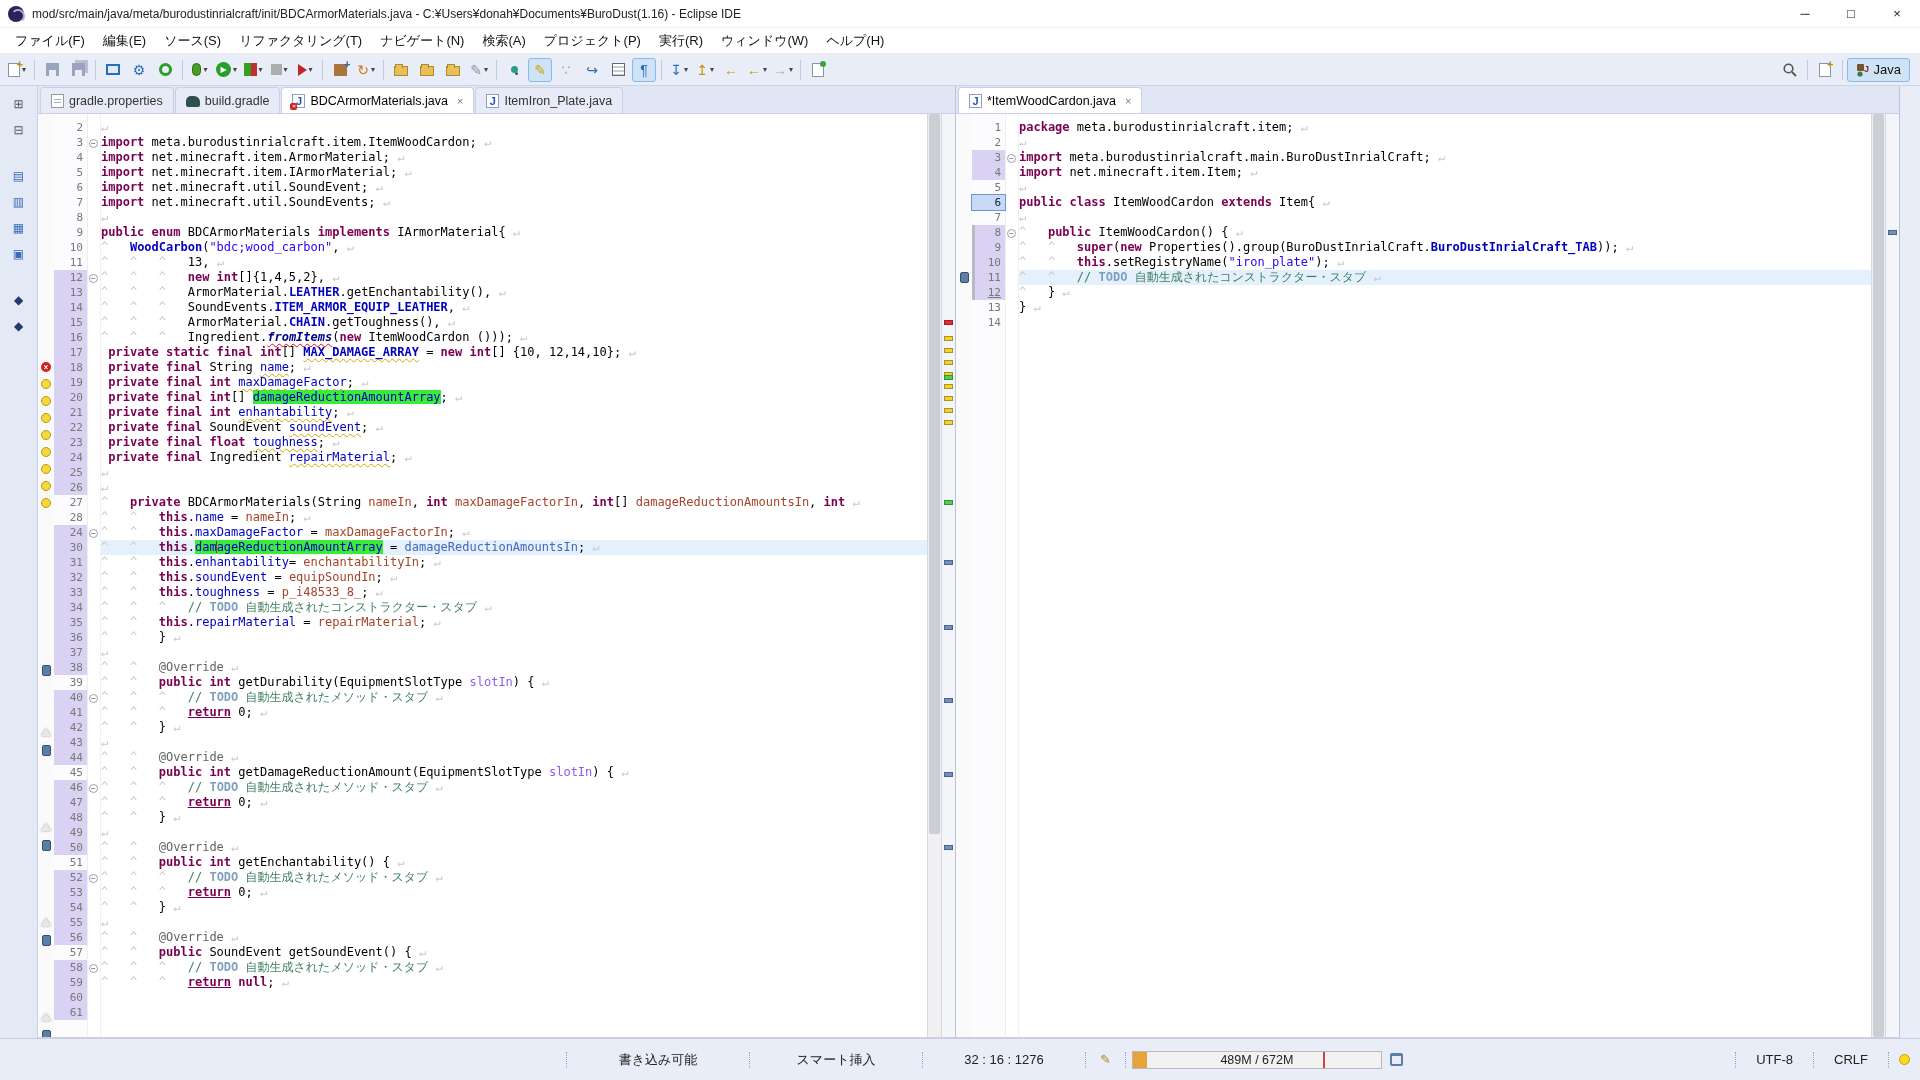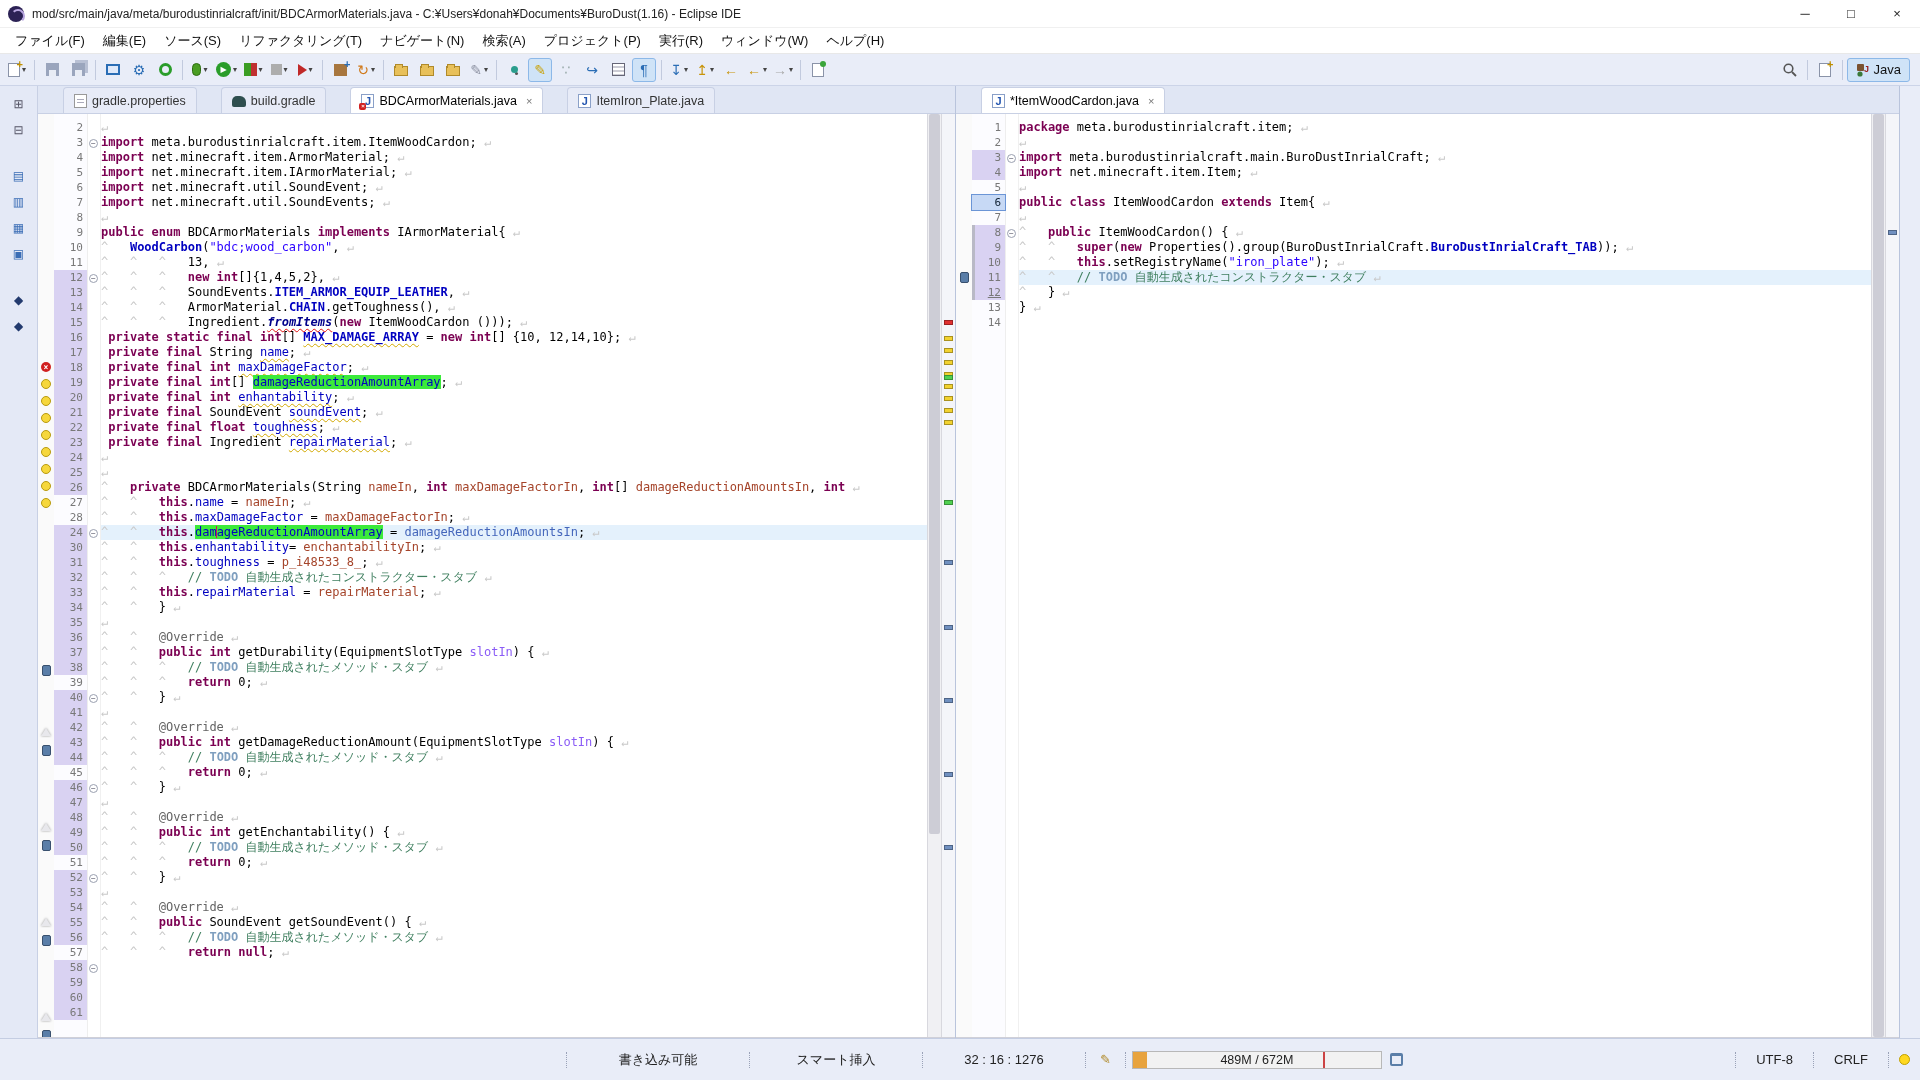--- a/index.html
+++ b/index.html
@@ -61,7 +61,7 @@
   #right-group { width:944px; }
 
   .tabrow { height:28px; display:flex; align-items:flex-end; background:#e0e6f4; border-bottom:1px solid #c8d0e4; padding-left:2px; }
-  .tab { height:26px; display:flex; align-items:center; gap:5px; padding:0 10px; font-size:12.5px; color:#333; border:1px solid #c8d0e4; border-bottom:none; border-radius:4px 4px 0 0; background:#e7ebf7; margin-right:1px; white-space:nowrap;margin-left:23px; }
+  .tab { height:26px; display:flex; align-items:center; gap:5px; padding:0 10px; font-size:12.5px; color:#333; border:1px solid #c8d0e4; border-bottom:none; border-radius:4px 4px 0 0; background:#e7ebf7; margin-right:1px; white-space:nowrap; }
   .tab.active { background:#ffffff; color:#000; }
   .tab .close { color:#777; font-size:11px; margin-left:4px; }
   .ticon { width:13px; height:14px; position:relative; display:inline-block; }

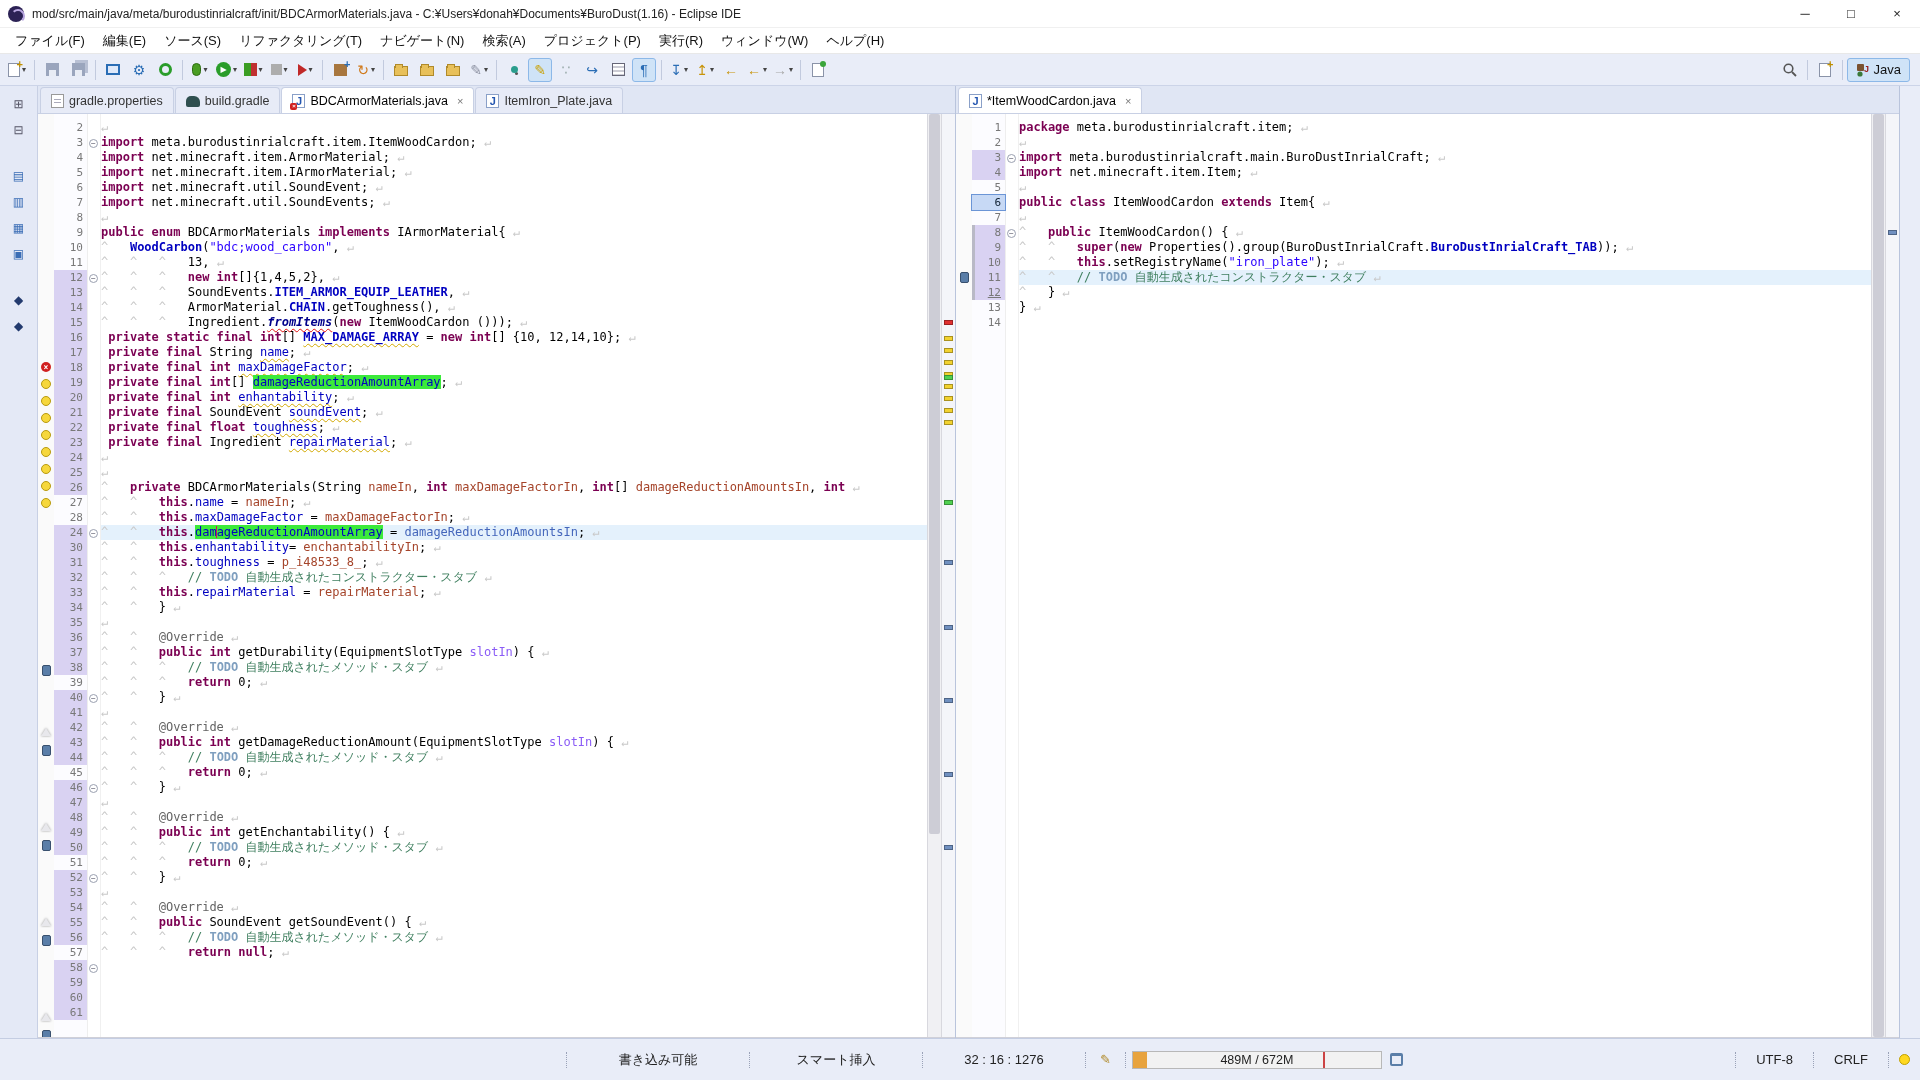--- a/index.html
+++ b/index.html
@@ -523,6 +523,7 @@
             <div class="cl"><span class="ws">^&nbsp;&nbsp;&nbsp;</span><span class="sg sf">WoodCarbon</span><span class="sg t">(</span><span class="sg s">"bdc;wood_carbon"</span><span class="sg t">,</span><span class="ws"> ↵</span></div>
             <div class="cl"><span class="ws">^&nbsp;&nbsp;&nbsp;</span><span class="ws">^&nbsp;&nbsp;&nbsp;</span><span class="ws">^&nbsp;&nbsp;&nbsp;</span><span class="sg t">13,</span><span class="ws"> ↵</span></div>
             <div class="cl"><span class="ws">^&nbsp;&nbsp;&nbsp;</span><span class="ws">^&nbsp;&nbsp;&nbsp;</span><span class="ws">^&nbsp;&nbsp;&nbsp;</span><span class="sg k">new int</span><span class="sg t">[]{1,4,5,2},</span><span class="ws"> ↵</span></div>
+            <div class="cl"><span class="ws">^&nbsp;&nbsp;&nbsp;</span><span class="ws">^&nbsp;&nbsp;&nbsp;</span><span class="ws">^&nbsp;&nbsp;&nbsp;</span><span class="sg t">ArmorMaterial.</span><span class="sg sf">LEATHER</span><span class="sg t">.getEnchantability(),</span><span class="ws"> ↵</span></div>
             <div class="cl"><span class="ws">^&nbsp;&nbsp;&nbsp;</span><span class="ws">^&nbsp;&nbsp;&nbsp;</span><span class="ws">^&nbsp;&nbsp;&nbsp;</span><span class="sg t">SoundEvents.</span><span class="sg sf">ITEM_ARMOR_EQUIP_LEATHER</span><span class="sg t">,</span><span class="ws"> ↵</span></div>
             <div class="cl"><span class="ws">^&nbsp;&nbsp;&nbsp;</span><span class="ws">^&nbsp;&nbsp;&nbsp;</span><span class="ws">^&nbsp;&nbsp;&nbsp;</span><span class="sg t">ArmorMaterial.</span><span class="sg sf">CHAIN</span><span class="sg t">.getToughness(),</span><span class="ws"> ↵</span></div>
             <div class="cl"><span class="ws">^&nbsp;&nbsp;&nbsp;</span><span class="ws">^&nbsp;&nbsp;&nbsp;</span><span class="ws">^&nbsp;&nbsp;&nbsp;</span><span class="sg t">Ingredient.</span><span class="sg sfi esq">fromItems</span><span class="sg t">(</span><span class="sg k">new</span><span class="sg t"> ItemWoodCardon ()));</span><span class="ws"> ↵</span></div>

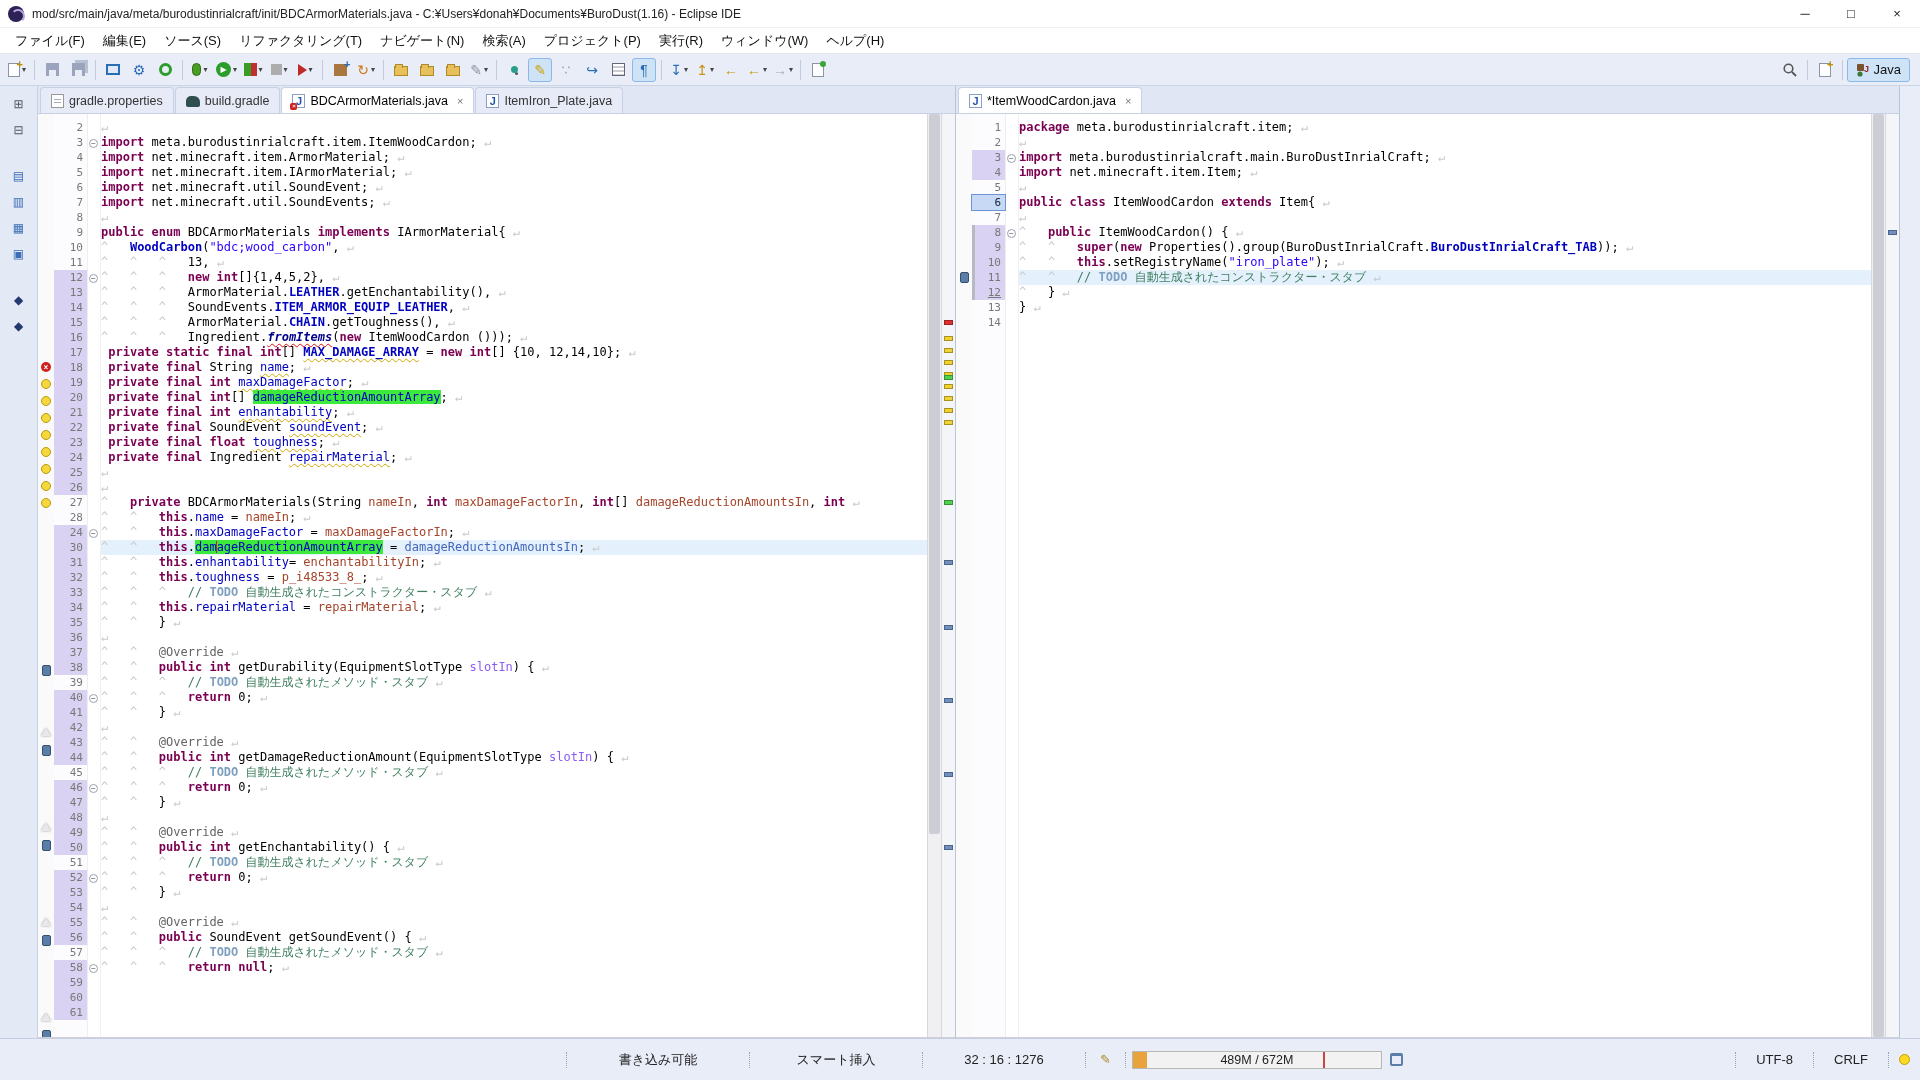--- a/index.html
+++ b/index.html
@@ -542,6 +542,7 @@
             <div class="cl"><span class="ws">^&nbsp;&nbsp;&nbsp;</span><span class="ws">^&nbsp;&nbsp;&nbsp;</span><span class="sg k">this</span><span class="sg t">.</span><span class="sg f">maxDamageFactor</span><span class="sg t"> = </span><span class="sg p">maxDamageFactorIn</span><span class="sg t">;</span><span class="ws"> ↵</span></div>
             <div class="cl cur"><span class="ws">^&nbsp;&nbsp;&nbsp;</span><span class="ws">^&nbsp;&nbsp;&nbsp;</span><span class="sg k">this</span><span class="sg t">.</span><span class="sg g">dam</span><span class="caret"></span><span class="sg g">ageReductionAmountArray</span><span class="sg t"> = </span><span class="sg pb">damageReductionAmountsIn</span><span class="sg t">;</span><span class="ws"> ↵</span></div>
             <div class="cl"><span class="ws">^&nbsp;&nbsp;&nbsp;</span><span class="ws">^&nbsp;&nbsp;&nbsp;</span><span class="sg k">this</span><span class="sg t">.</span><span class="sg f">enhantability</span><span class="sg t">= </span><span class="sg p">enchantabilityIn</span><span class="sg t">;</span><span class="ws"> ↵</span></div>
+            <div class="cl"><span class="ws">^&nbsp;&nbsp;&nbsp;</span><span class="ws">^&nbsp;&nbsp;&nbsp;</span><span class="sg k">this</span><span class="sg t">.</span><span class="sg f">soundEvent</span><span class="sg t"> = </span><span class="sg p">equipSoundIn</span><span class="sg t">;</span><span class="ws"> ↵</span></div>
             <div class="cl"><span class="ws">^&nbsp;&nbsp;&nbsp;</span><span class="ws">^&nbsp;&nbsp;&nbsp;</span><span class="sg k">this</span><span class="sg t">.</span><span class="sg f">toughness</span><span class="sg t"> = </span><span class="sg p">p_i48533_8_</span><span class="sg t">;</span><span class="ws"> ↵</span></div>
             <div class="cl"><span class="ws">^&nbsp;&nbsp;&nbsp;</span><span class="ws">^&nbsp;&nbsp;&nbsp;</span><span class="ws">^&nbsp;&nbsp;&nbsp;</span><span class="sg c">// </span><span class="sg td">TODO</span><span class="sg c"> 自動生成されたコンストラクター・スタブ</span><span class="ws"> ↵</span></div>
             <div class="cl"><span class="ws">^&nbsp;&nbsp;&nbsp;</span><span class="ws">^&nbsp;&nbsp;&nbsp;</span><span class="sg k">this</span><span class="sg t">.</span><span class="sg f">repairMaterial</span><span class="sg t"> = </span><span class="sg p">repairMaterial</span><span class="sg t">;</span><span class="ws"> ↵</span></div>

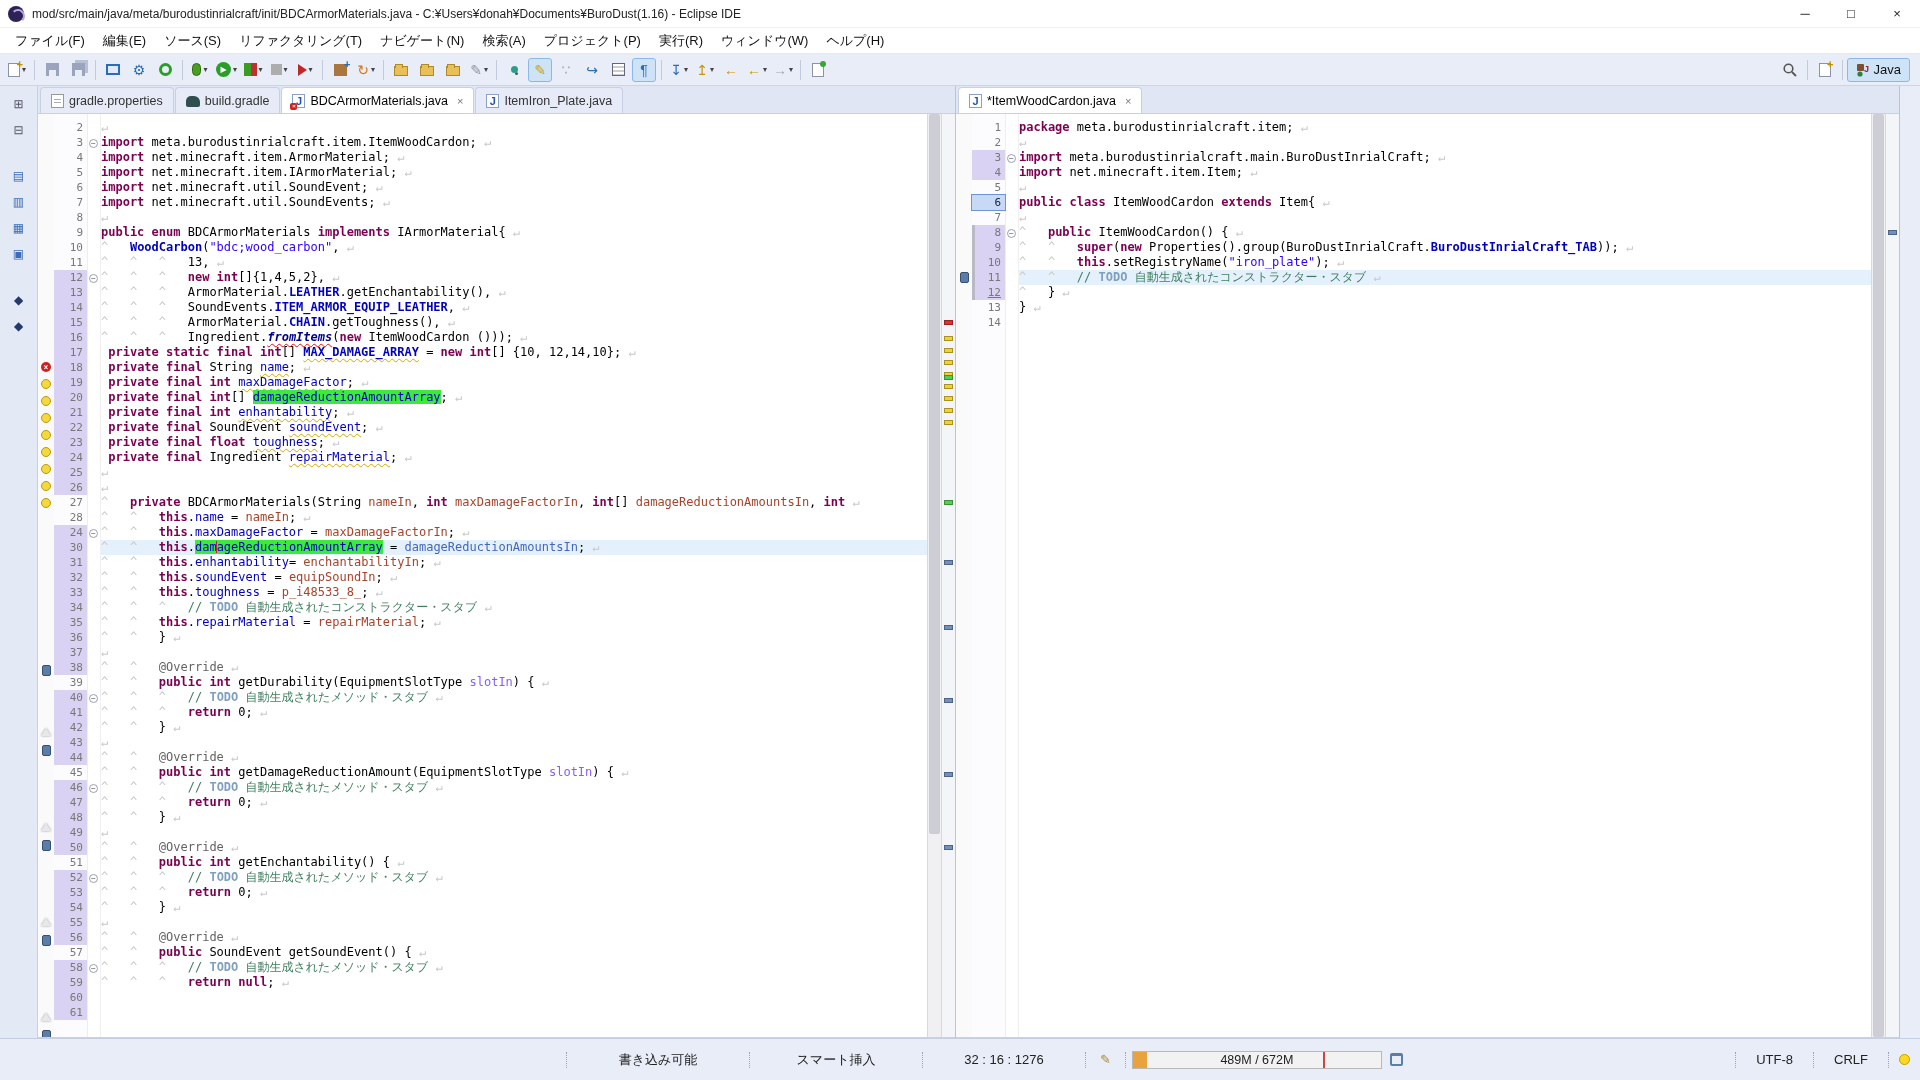--- a/index.html
+++ b/index.html
@@ -109,7 +109,7 @@
   .sg.pb { color:#4466bb; }
   .sg.a { color:#646464; }
   .sg.g { background:#3bea3b; color:#0000c0; }
-  .sg.u { }
+  .sg.u { text-decoration:underline; }
   .sg.wsq { text-decoration:underline wavy #d2a800; text-decoration-thickness:1px; text-underline-offset:2px; }
   .sg.esq { text-decoration:underline wavy #e01010; text-decoration-thickness:1px; text-underline-offset:2px; }
   .ws { color:#c9c9c9; }

